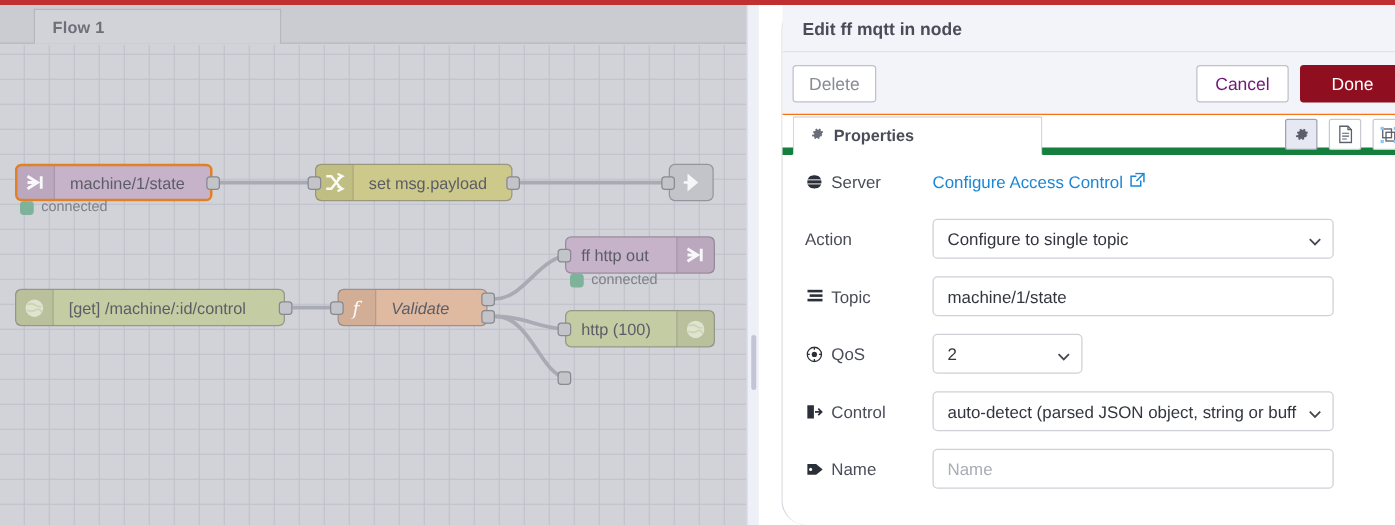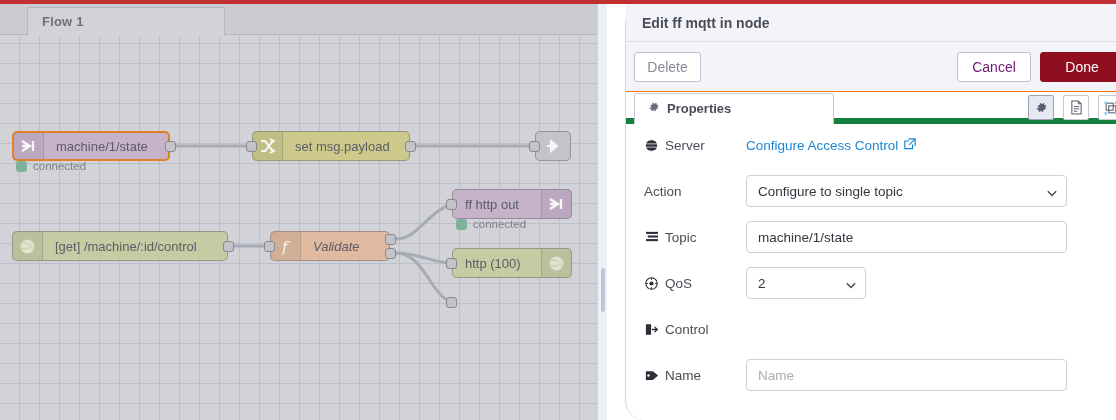--- a/index.html
+++ b/index.html
@@ -436,6 +436,14 @@
           </span>
           <span>Control</span>
         </div>
+        <div class="sel" style="width:321px;">
+          <span>auto-detect (parsed JSON object, string or buff</span>
+          <span class="chev">
+            <svg width="10" height="10" viewBox="0 0 12 12">
+                <path d="M1,4 L6,9 L11,4" stroke="#45484f" stroke-width="1.7" fill="none"></path>
+              </svg>
+          </span>
+        </div>
       </div>
 
       <div class="row" style="top:234px;">

